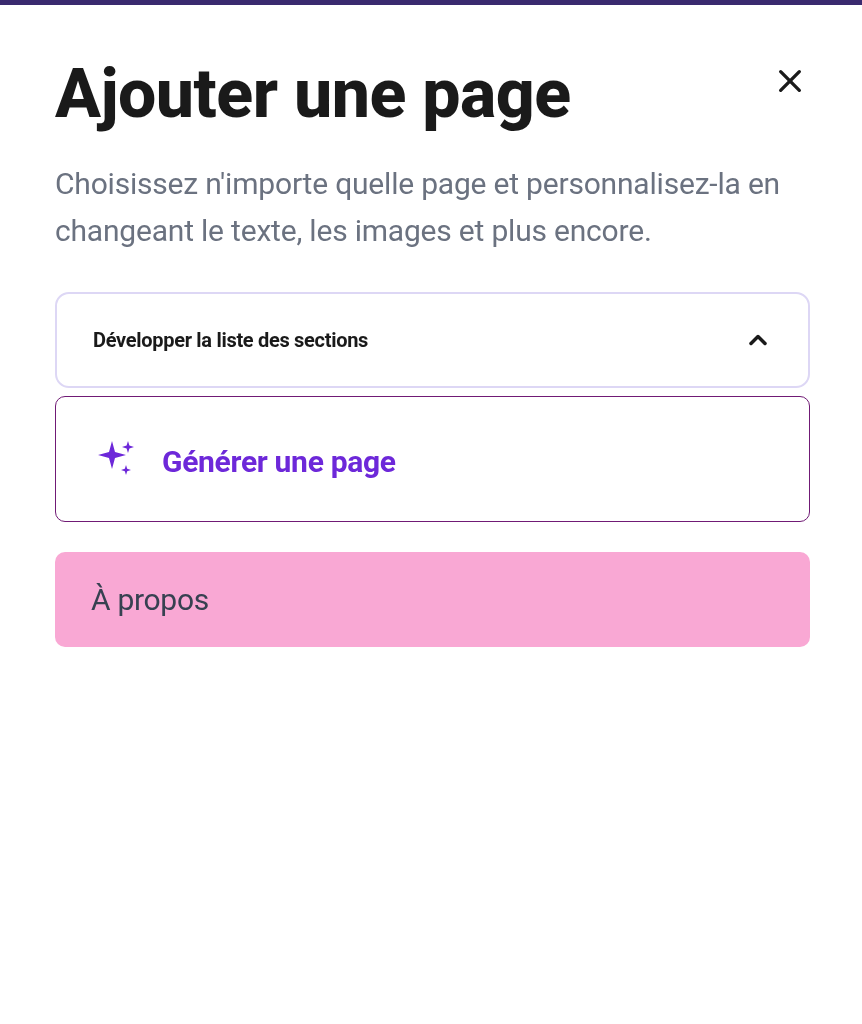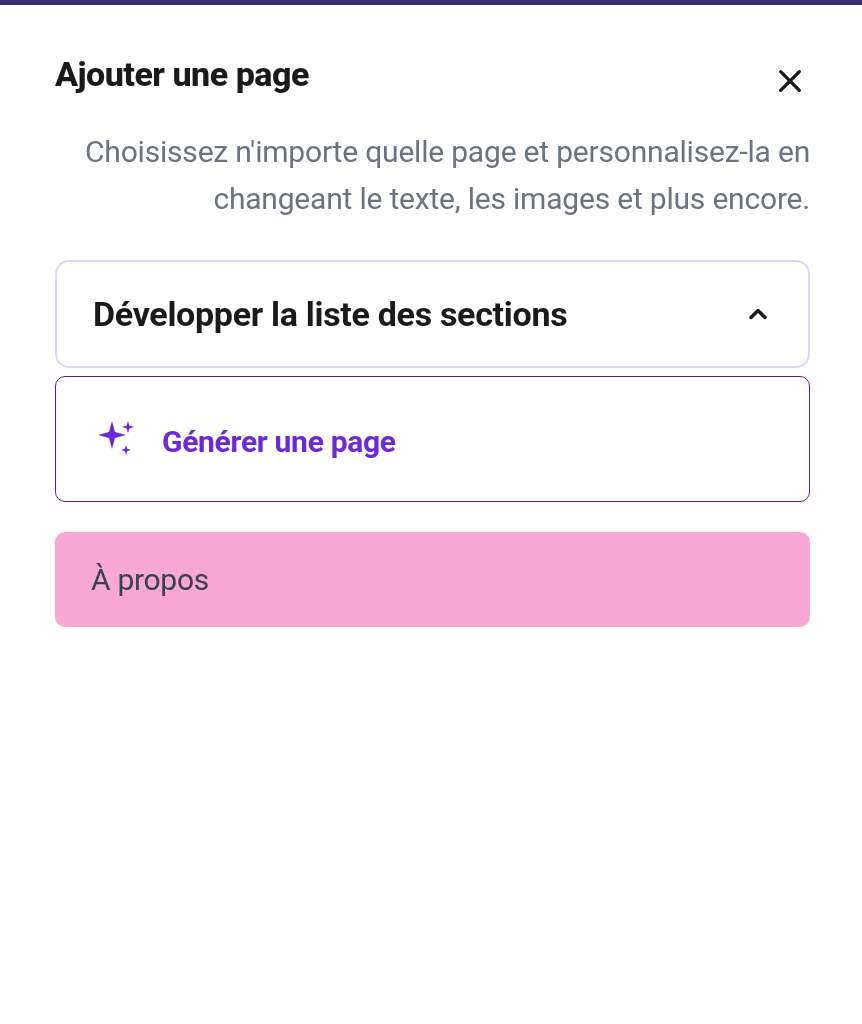--- a/index.html
+++ b/index.html
@@ -28,7 +28,7 @@
     }
     
     .title {
-      font-size: 34px;
+      font-size: 68px;
       font-weight: 800;
       color: #1a1a1a;
       letter-spacing: -0.5px;

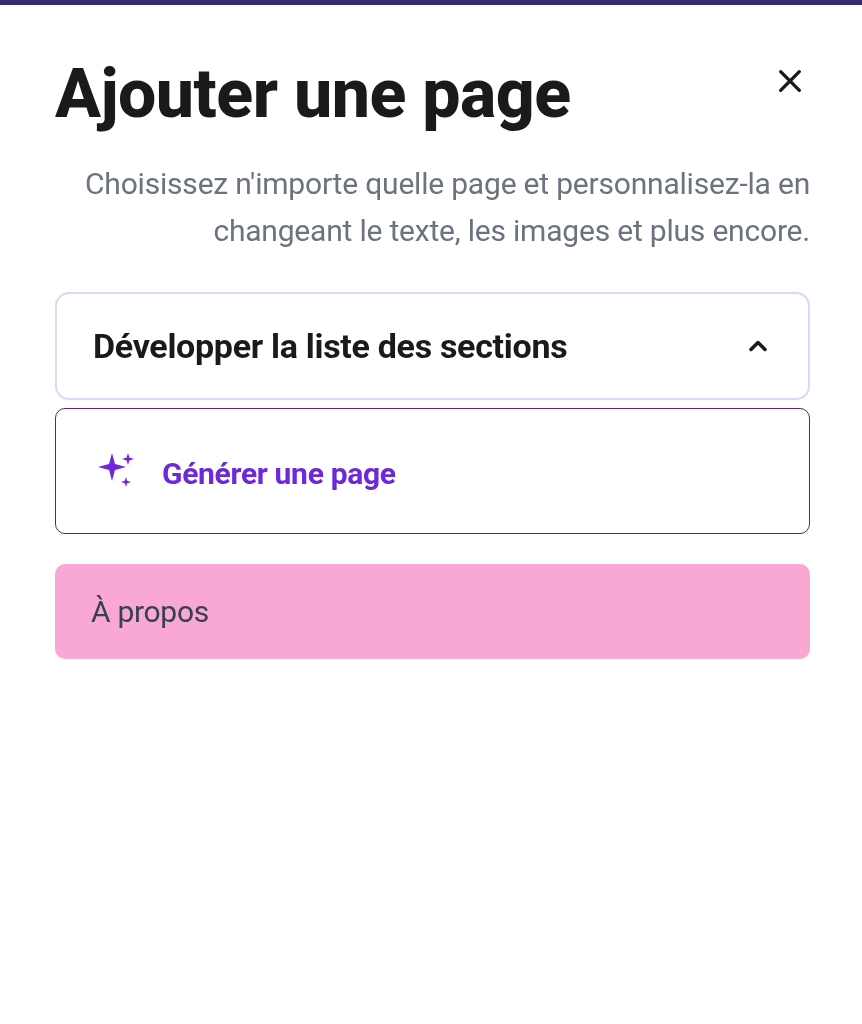--- a/index.html
+++ b/index.html
@@ -55,7 +55,6 @@
       margin-top: 28px;
       line-height: 1.55;
       letter-spacing: -0.2px;
-      text-align: right;
     }
     
     .dropdown-header {

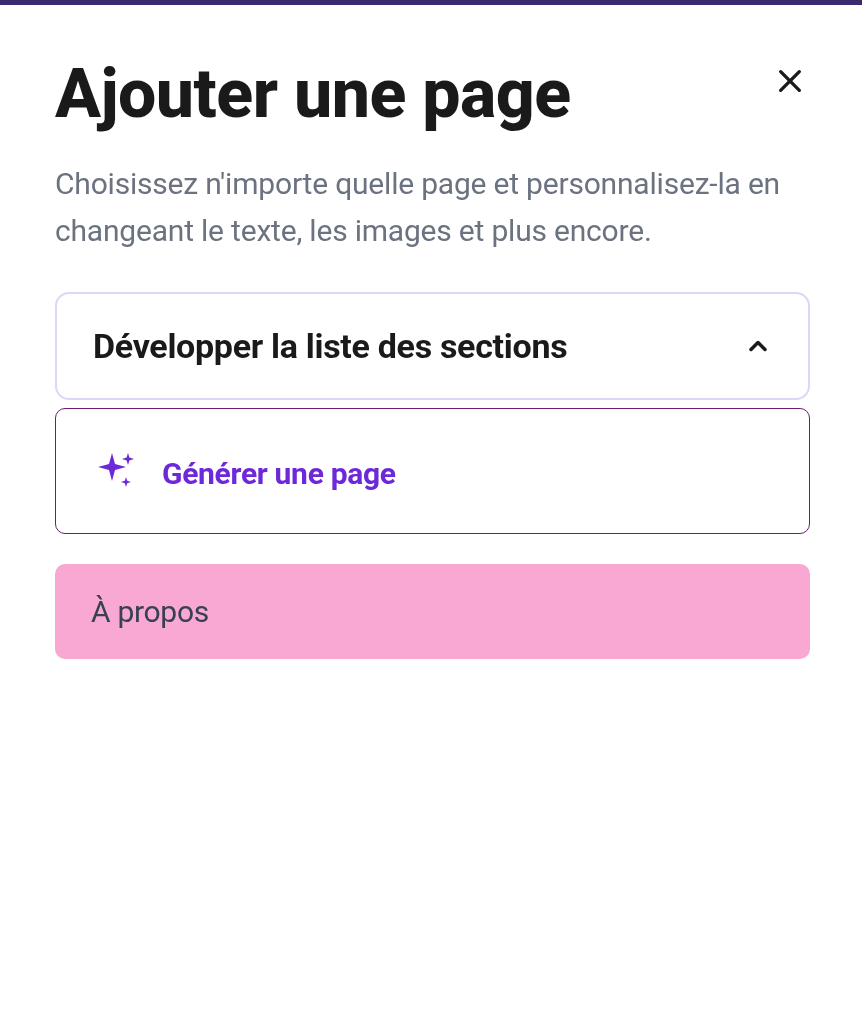--- a/index.html
+++ b/index.html
@@ -70,7 +70,7 @@
     }
     
     .dropdown-title {
-      font-size: 34px;
+      font-size: 20px;
       font-weight: 700;
       color: #1a1a1a;
       letter-spacing: -0.3px;

